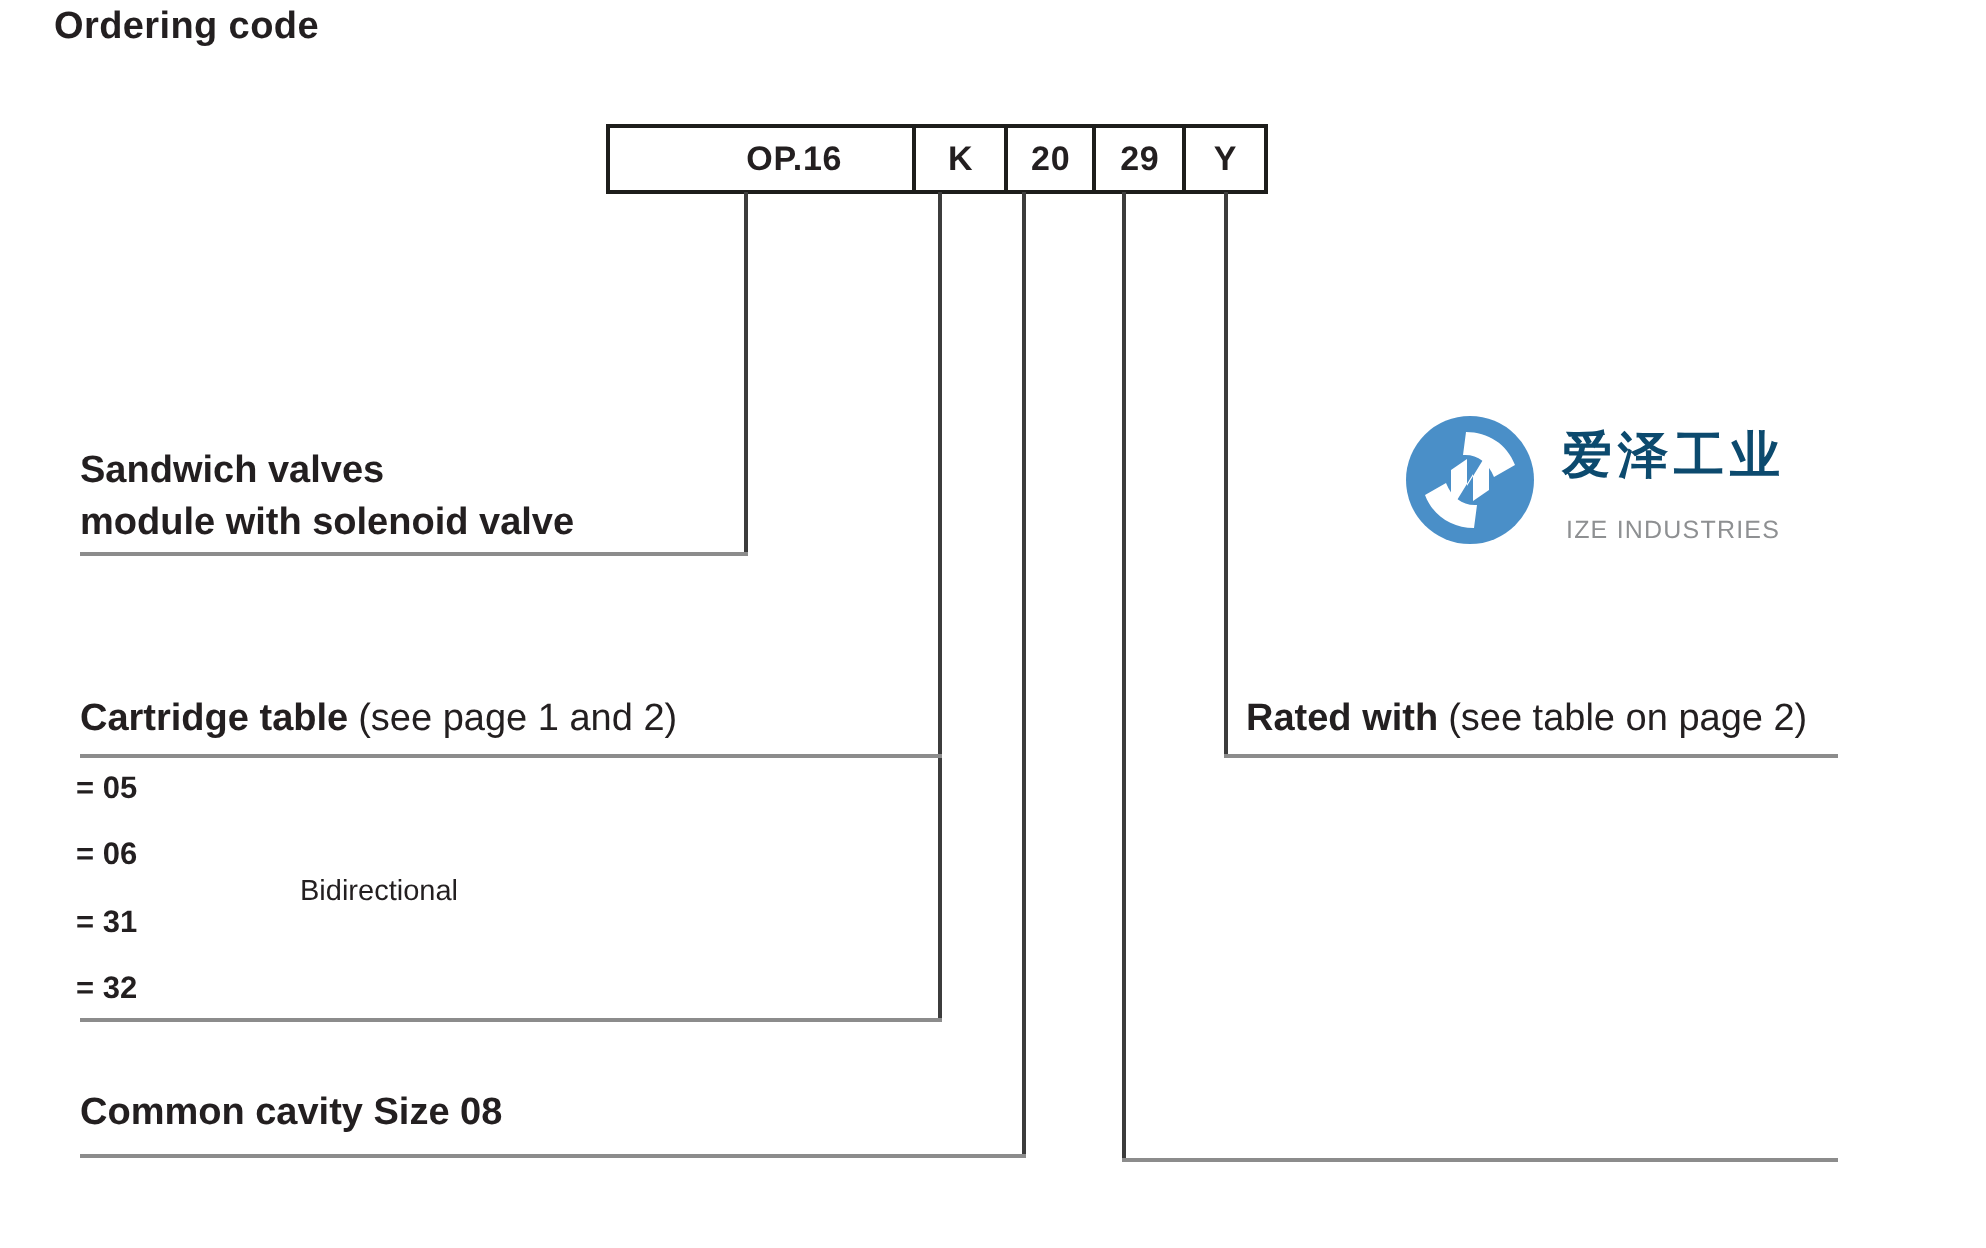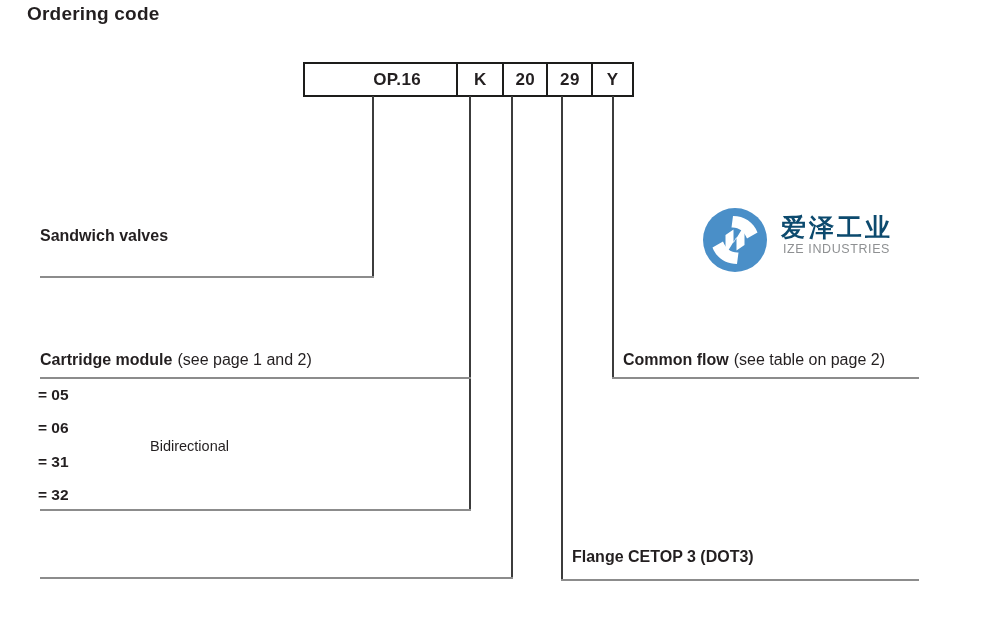--- a/index.html
+++ b/index.html
@@ -63,7 +63,7 @@
   
   .label {
     position: absolute;
-    font-size: 16px;
+    font-size: 19px;
     line-height: 26px;
     white-space: nowrap;
   }

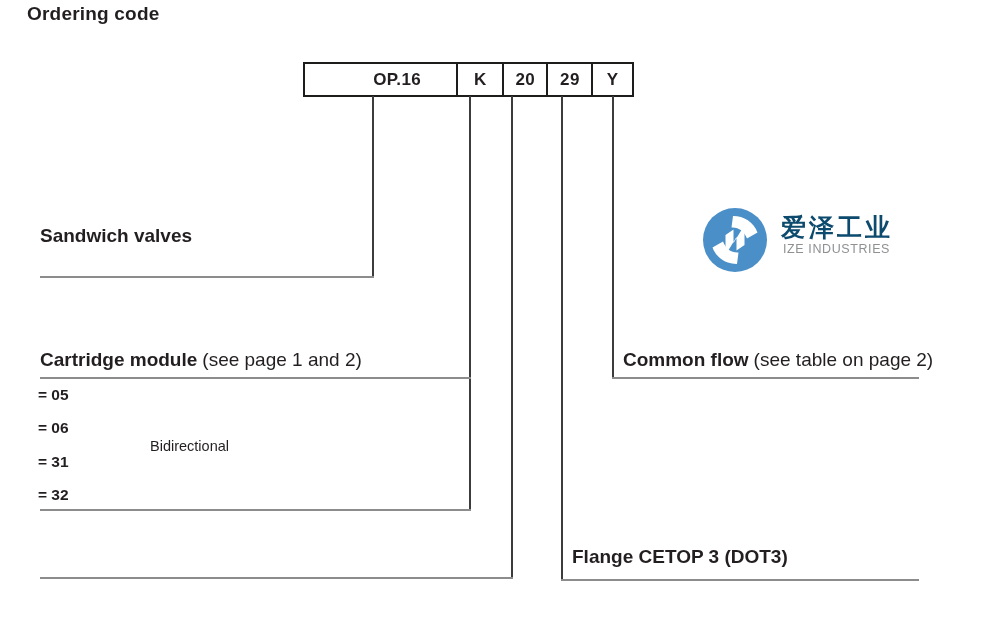--- a/index.html
+++ b/index.html
@@ -133,6 +133,7 @@
 
   <div class="label bold" style="left:40px; top:223px;">
     <div>Sandwich valves</div>
+    <div>module with solenoid valve</div>
   </div>
 
   <div class="label" style="left:40px; top:347px;">

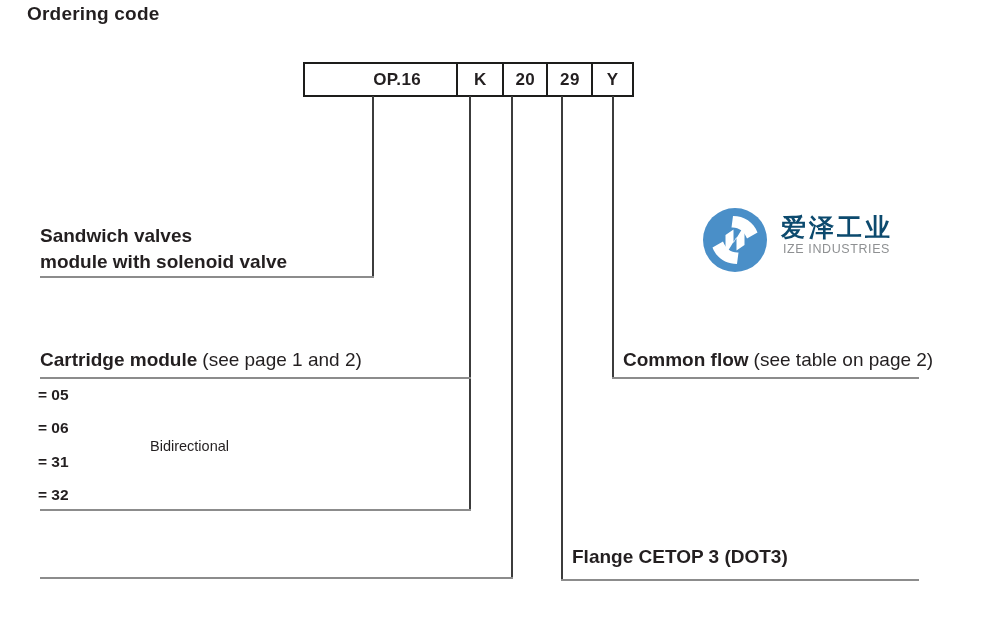--- a/index.html
+++ b/index.html
@@ -96,7 +96,7 @@
   }
   .logo-en {
     position: absolute;
-    left: 783px; top: 242px;
+    left: 783px; top: 258px;
     font-size: 12.5px;
     color: #8e9092;
     letter-spacing: 0.6px;

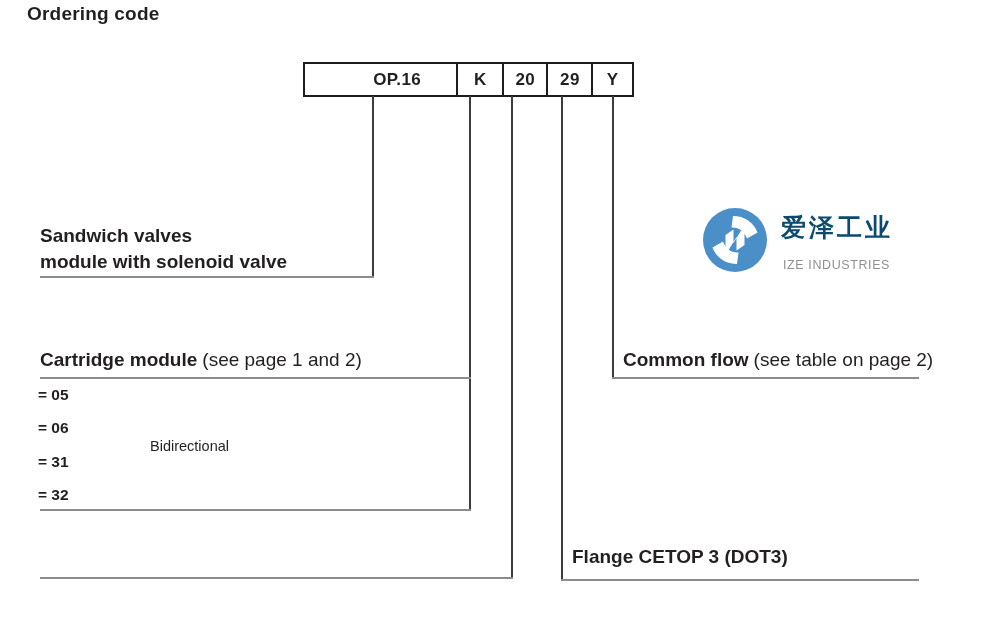--- a/index.html
+++ b/index.html
@@ -137,7 +137,7 @@
   </div>
 
   <div class="label" style="left:40px; top:347px;">
-    <b>Cartridge module</b><span class="note">(see page 1 and 2)</span>
+    <b>Cartridge table</b><span class="note">(see page 1 and 2)</span>
   </div>
   <div class="option" style="top:386px;">= 05</div>
   <div class="option" style="top:419px;text-align:right;">= 06</div>

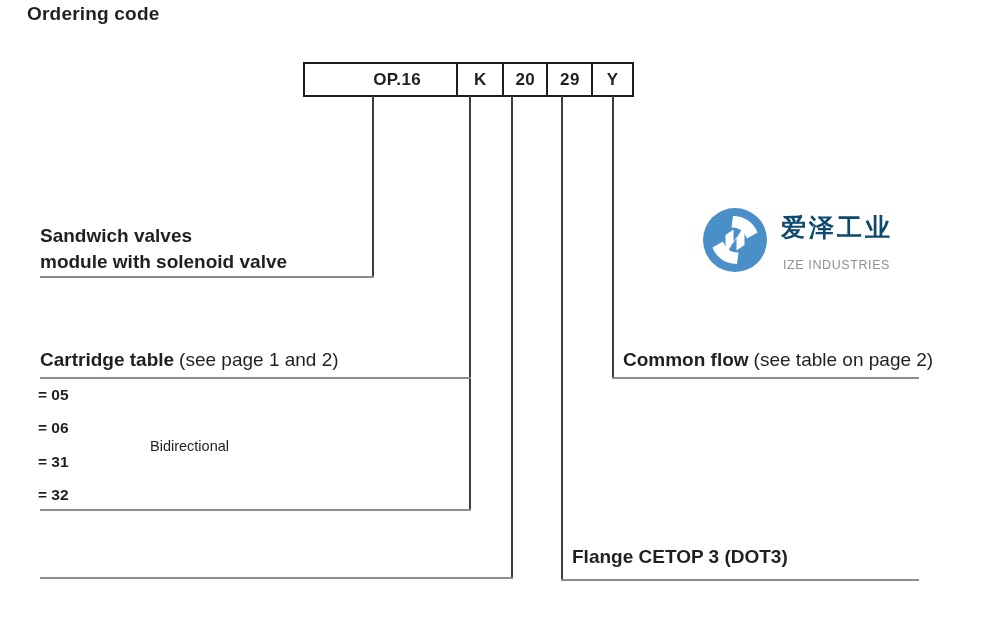--- a/index.html
+++ b/index.html
@@ -149,7 +149,7 @@
   <div class="label bold" style="left:572px; top:544px;">Flange CETOP 3 (DOT3)</div>
 
   <div class="label" style="left:623px; top:347px;">
-    <b>Common flow</b><span class="note">(see table on page 2)</span>
+    <b>Rated with</b><span class="note">(see table on page 2)</span>
   </div>
 
   <div class="logo-mark">

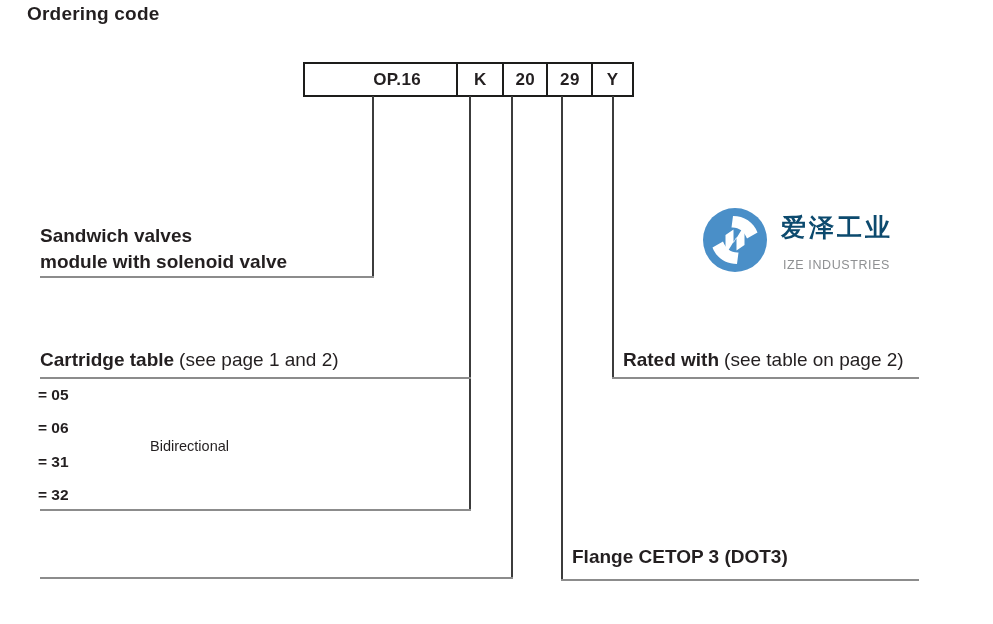--- a/index.html
+++ b/index.html
@@ -145,6 +145,7 @@
   <div class="option" style="top:486px;">= 32</div>
   <div class="label" style="left:150px; top:433px; font-size:14.5px;">Bidirectional</div>
 
+  <div class="label bold" style="left:40px; top:544px;">Common cavity Size 08</div>
 
   <div class="label bold" style="left:572px; top:544px;">Flange CETOP 3 (DOT3)</div>
 

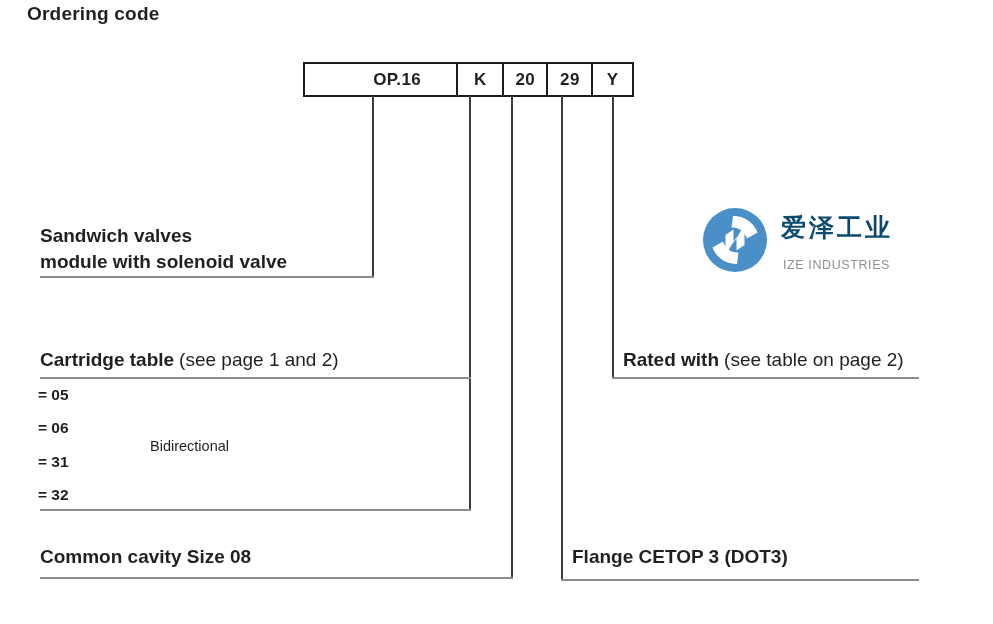--- a/index.html
+++ b/index.html
@@ -147,7 +147,6 @@
 
   <div class="label bold" style="left:40px; top:544px;">Common cavity Size 08</div>
 
-  <div class="label bold" style="left:572px; top:544px;">Flange CETOP 3 (DOT3)</div>
 
   <div class="label" style="left:623px; top:347px;">
     <b>Rated with</b><span class="note">(see table on page 2)</span>

